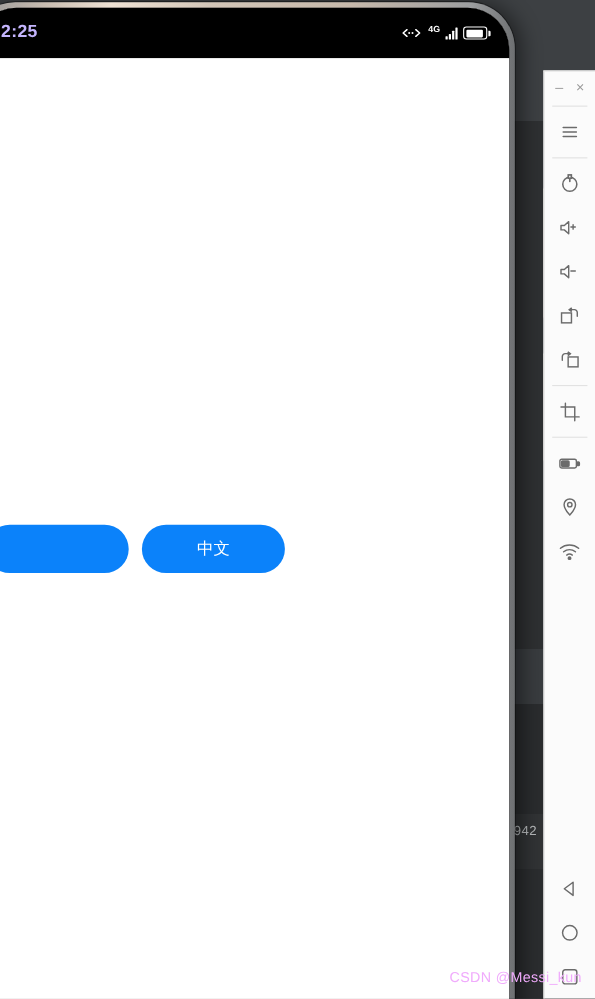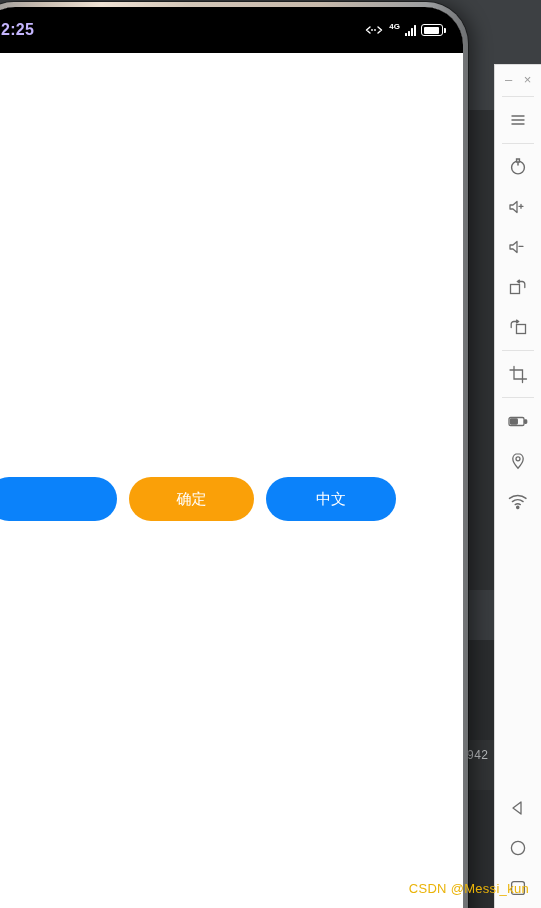--- a/index.html
+++ b/index.html
@@ -186,7 +186,6 @@
         <div class="app-body">
           <div class="btn-row">
             <button class="pill pill-1"></button>
-            <button class="pill pill-2">确定</button>
             <button class="pill pill-3">中文</button>
           </div>
         </div>

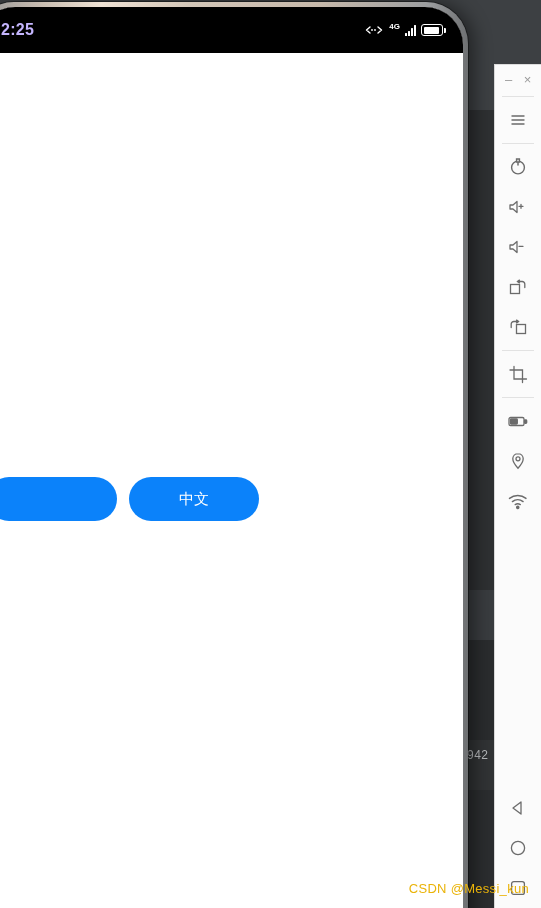--- a/index.html
+++ b/index.html
@@ -132,7 +132,7 @@
   
   .watermark {
     position:absolute; right:12px; bottom:12px;
-    color:#eab308; font-size:13px; letter-spacing:.3px;
+    color:#f0abfc; font-size:13px; letter-spacing:.3px;
     pointer-events:none; z-index:50;
     font-family:"Liberation Sans", sans-serif;
   }

